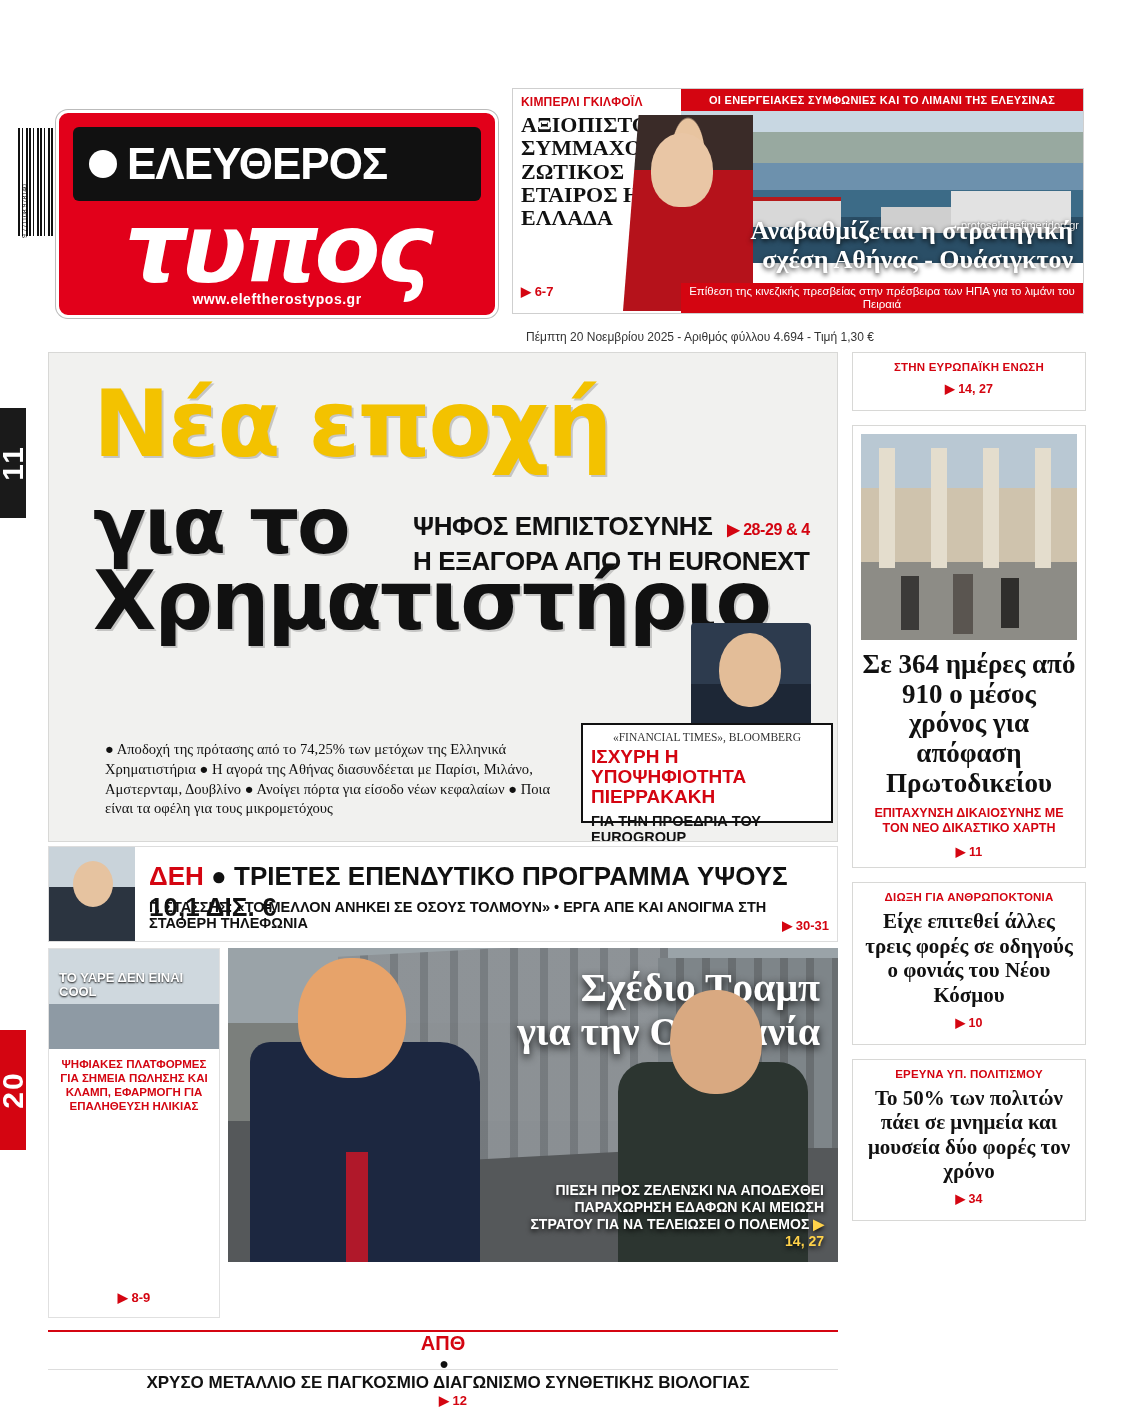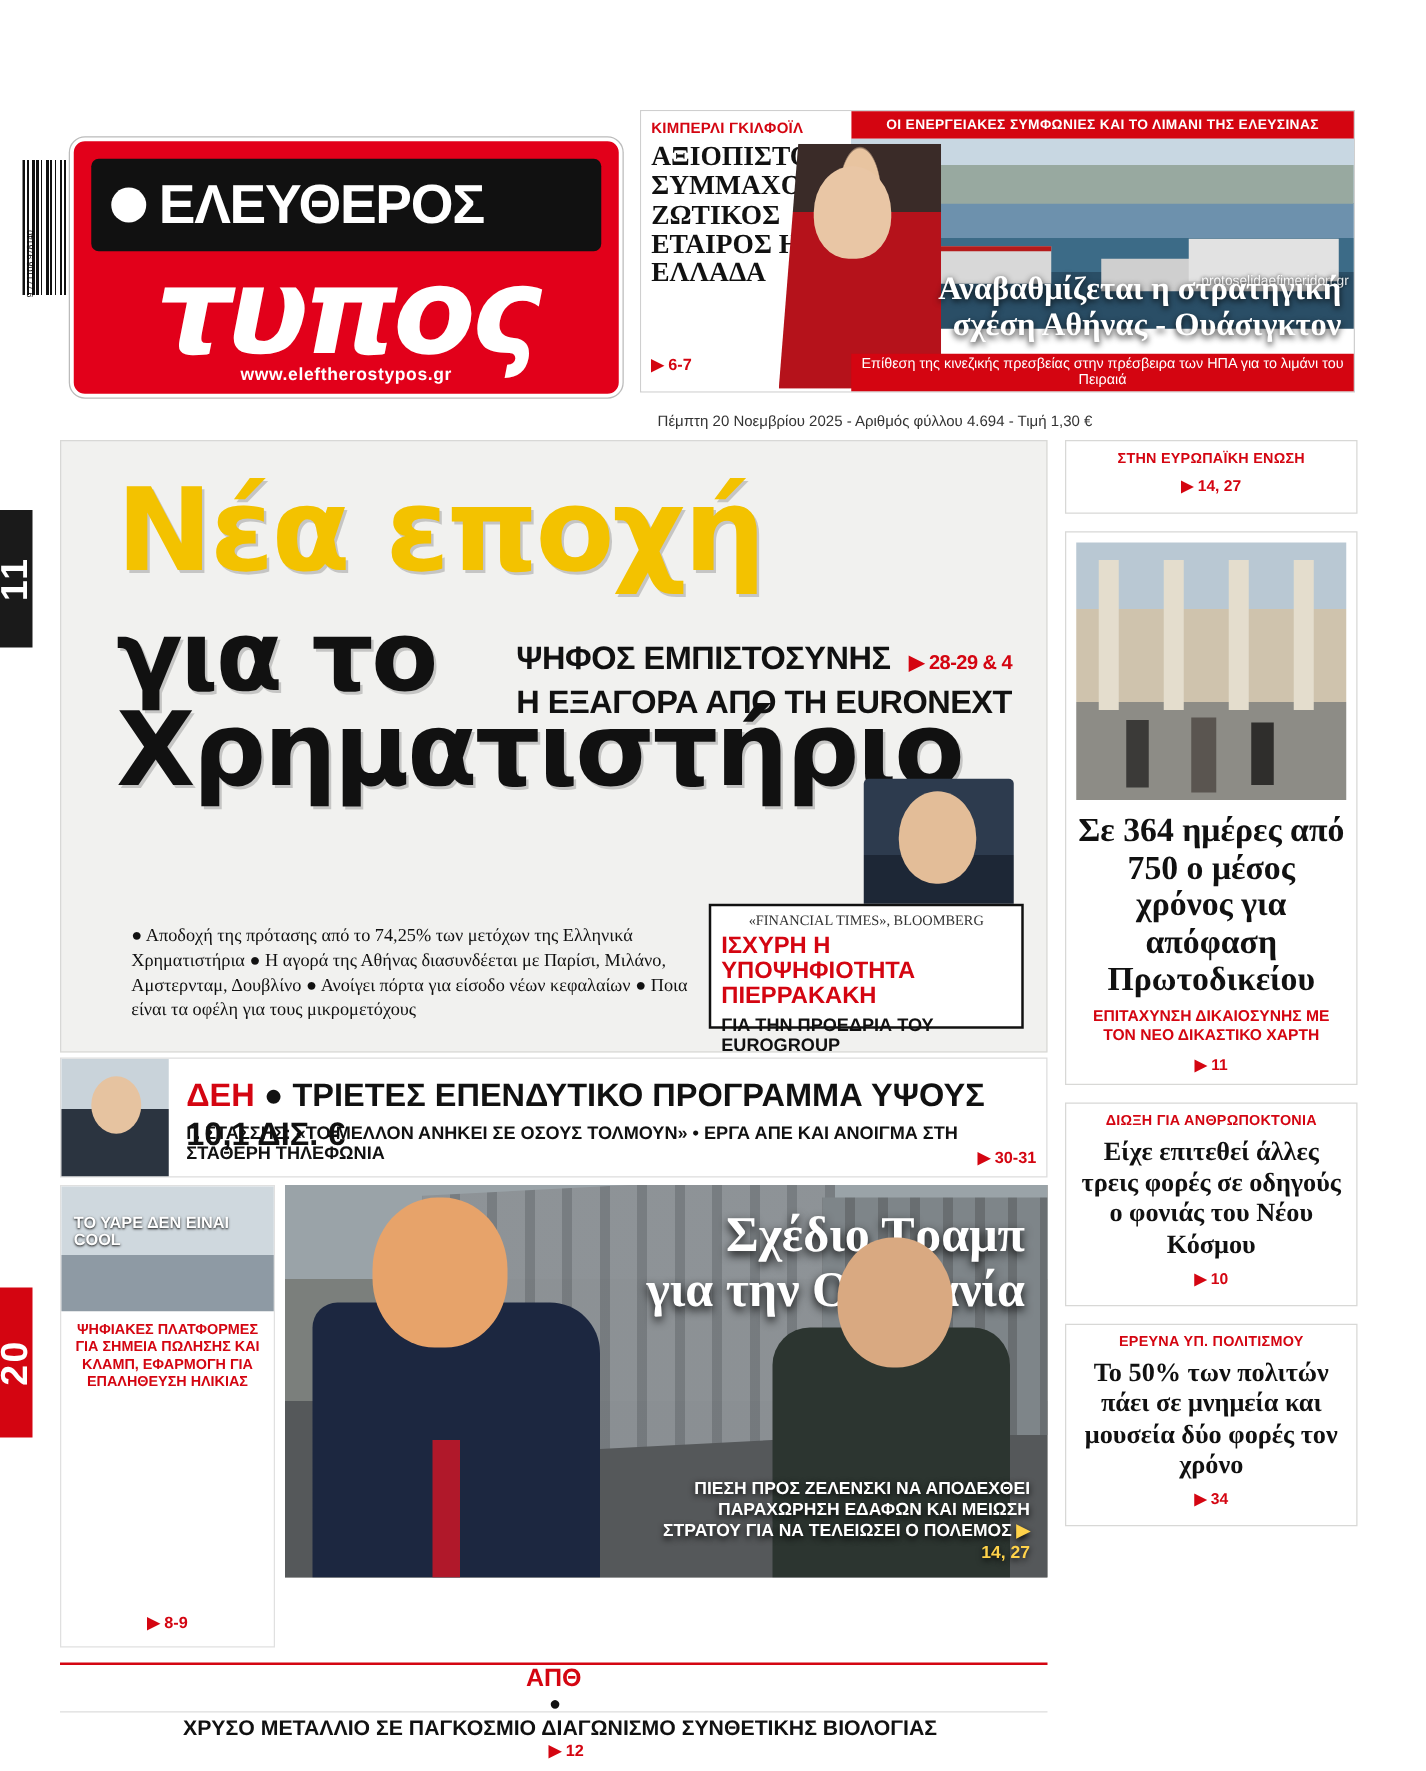--- a/index.html
+++ b/index.html
@@ -429,7 +429,7 @@
         <div class="p2"></div>
         <div class="p3"></div>
       </div>
-      <div class="rhead-big">Σε 364 ημέρες από 750 ο μέσος χρόνος για απόφαση Πρωτοδικείου</div>
+      <div class="rhead-big">Σε 364 ημέρες από 910 ο μέσος χρόνος για απόφαση Πρωτοδικείου</div>
       <div class="rsub">ΕΠΙΤΑΧΥΝΣΗ ΔΙΚΑΙΟΣΥΝΗΣ ΜΕ ΤΟΝ ΝΕΟ ΔΙΚΑΣΤΙΚΟ ΧΑΡΤΗ</div>
       <div class="rpg">▶ <span>11</span></div>
     </div>

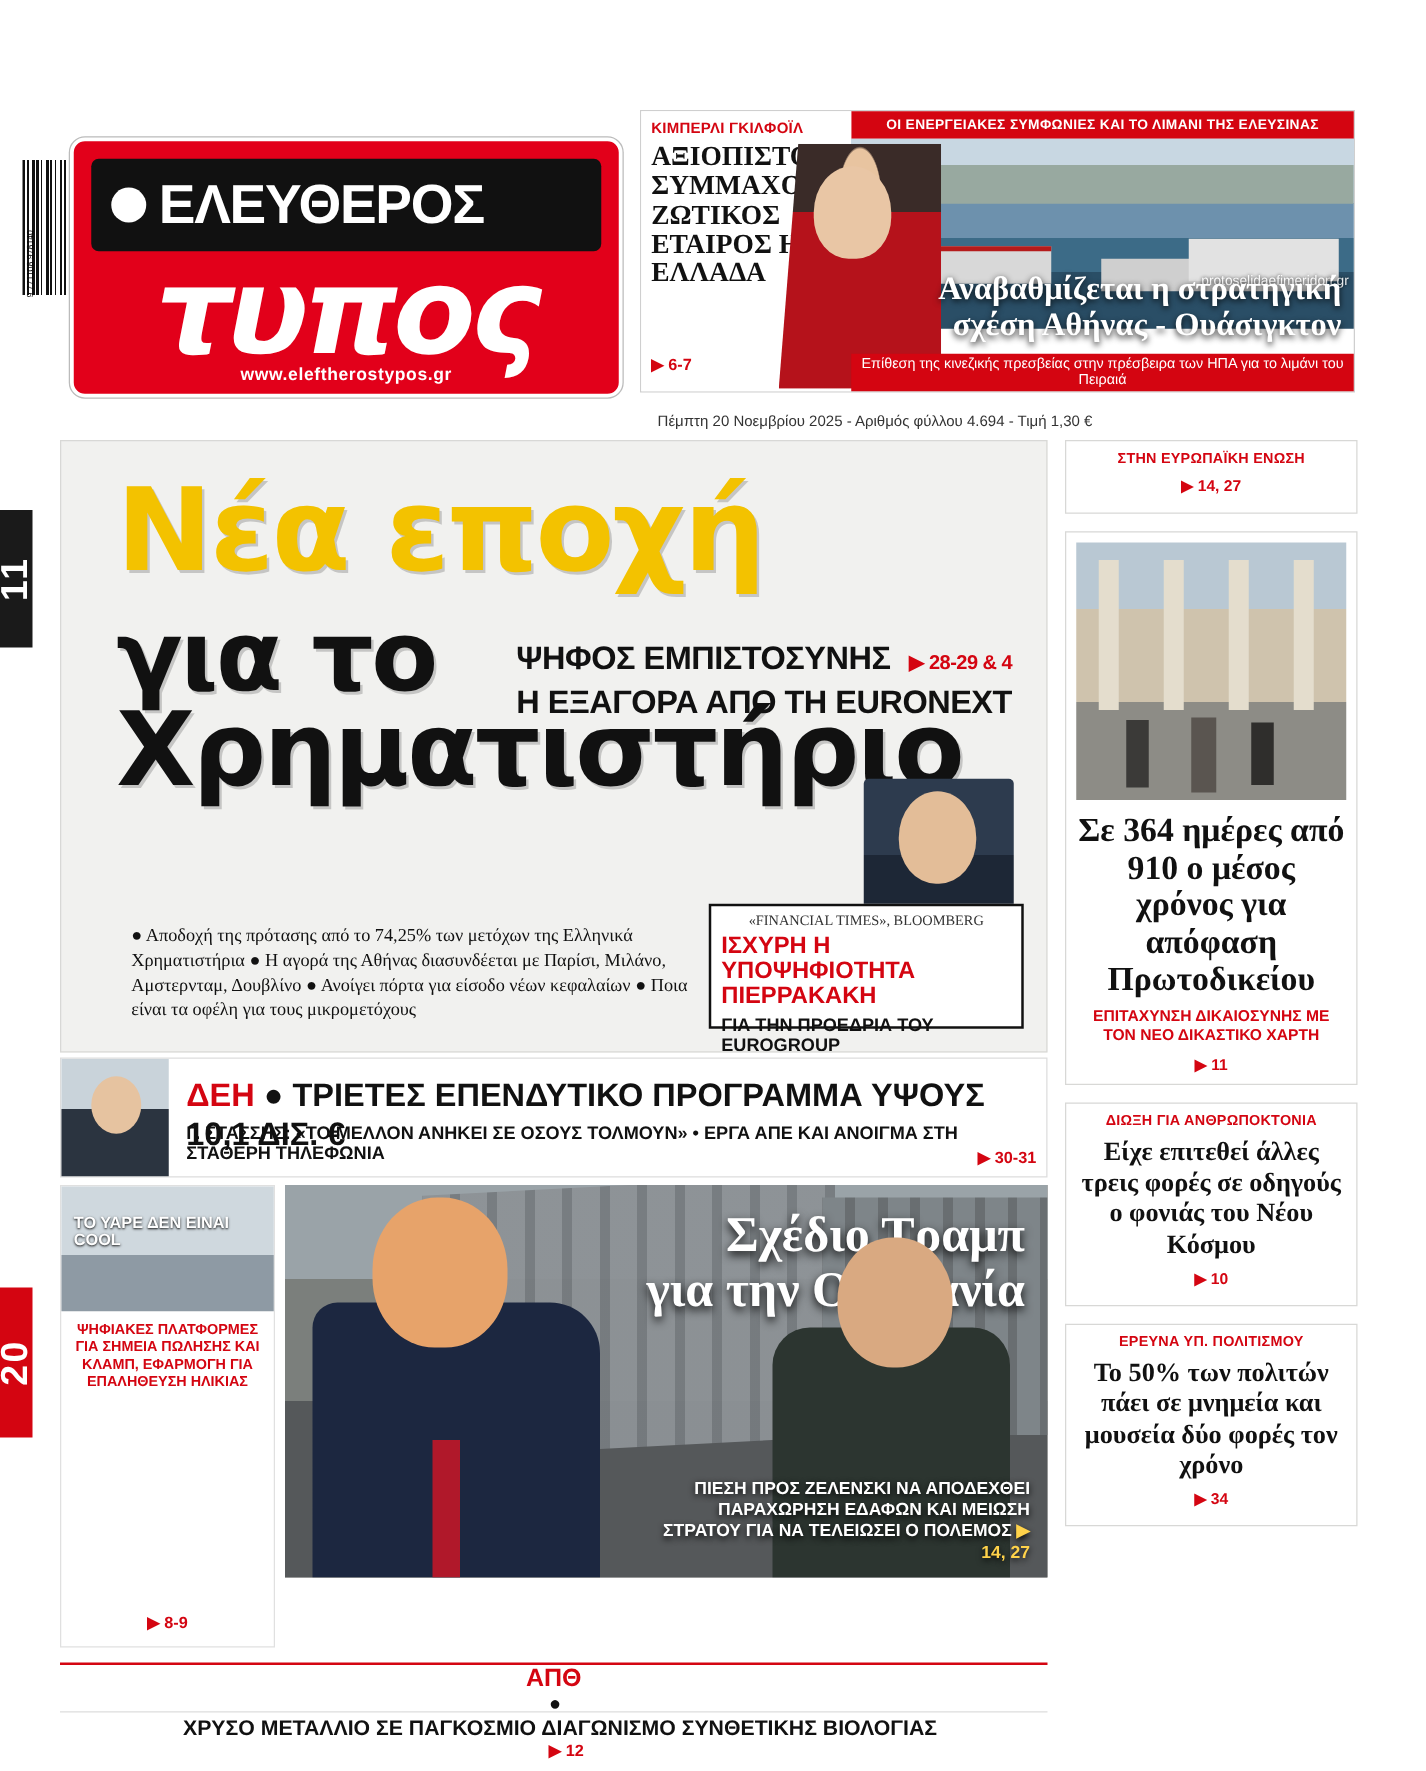--- a/index.html
+++ b/index.html
@@ -164,7 +164,7 @@
     font-family:"Liberation Serif", serif; font-size:14.6px; line-height:1.35; color:#111;
   }
   .ft-box{
-    position:absolute; right:18px; bottom:18px; width:252px; height:100px;
+    position:absolute; right:4px; bottom:18px; width:252px; height:100px;
     border:2px solid #111; background:#fff; padding:6px 8px;
   }
   .ft-box .src{ font-size:11.5px; color:#333; text-align:center; font-family:"Liberation Serif",serif;}

